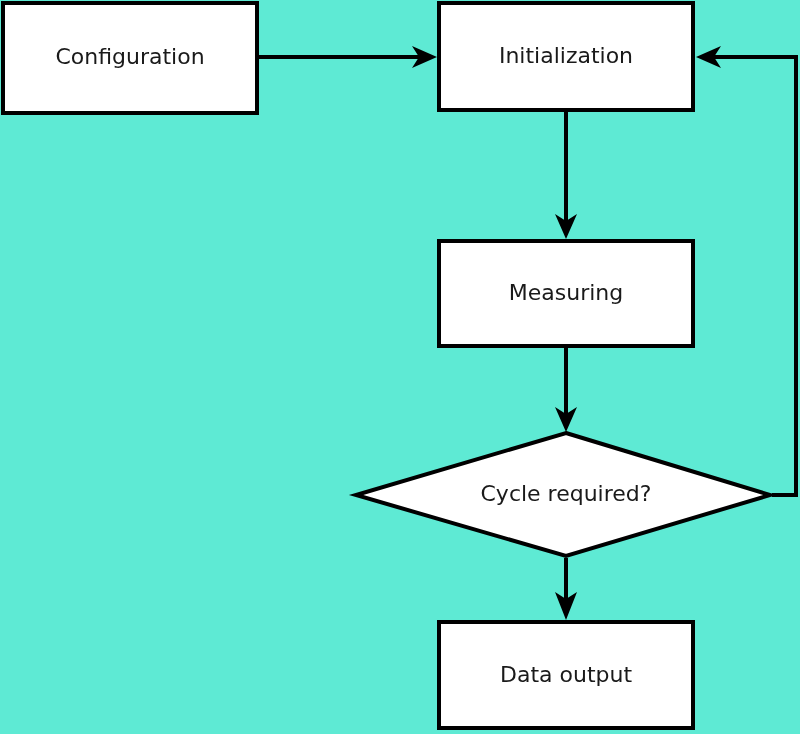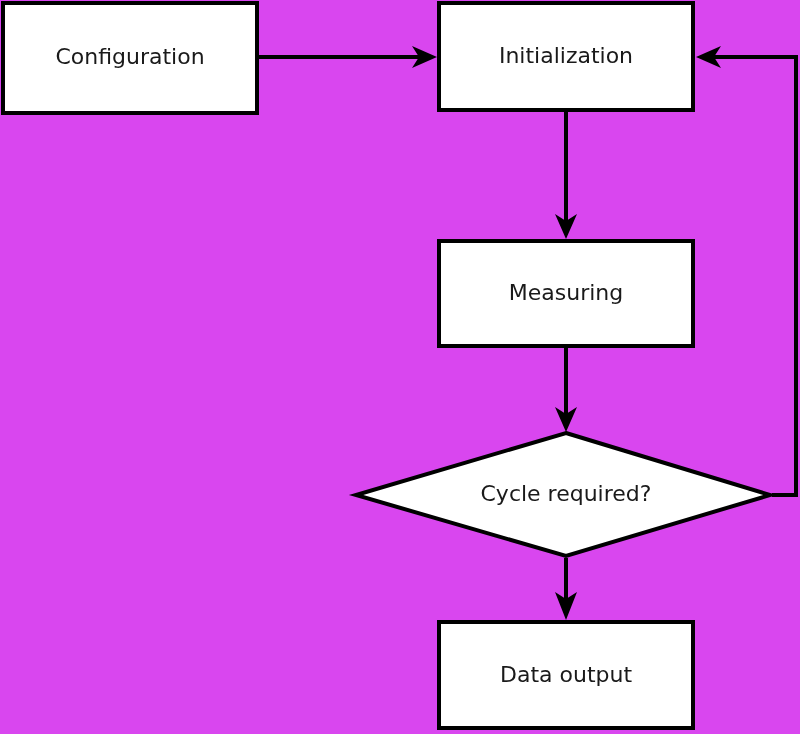--- a/index.html
+++ b/index.html
@@ -15,7 +15,7 @@
     position: relative;
     width: 800px;
     height: 734px;
-    background: #d946ef;
+    background: #5eead4;
     overflow: hidden;
   }
   #flow-svg {

